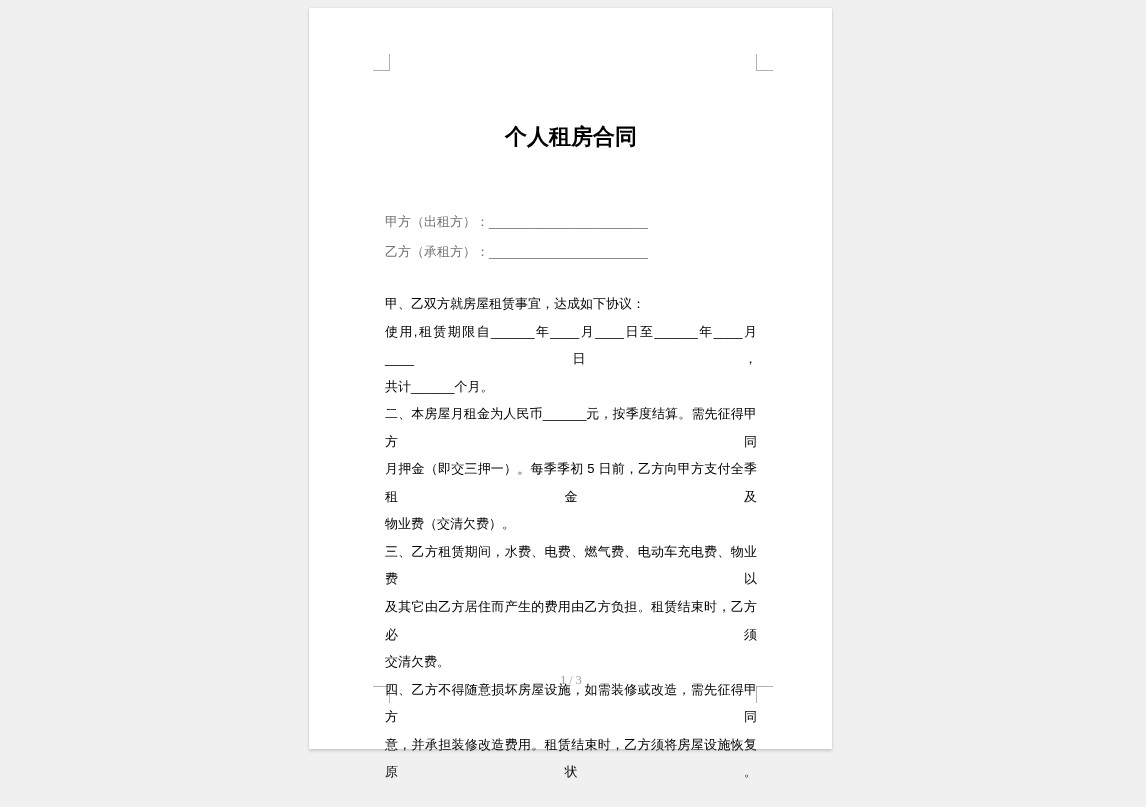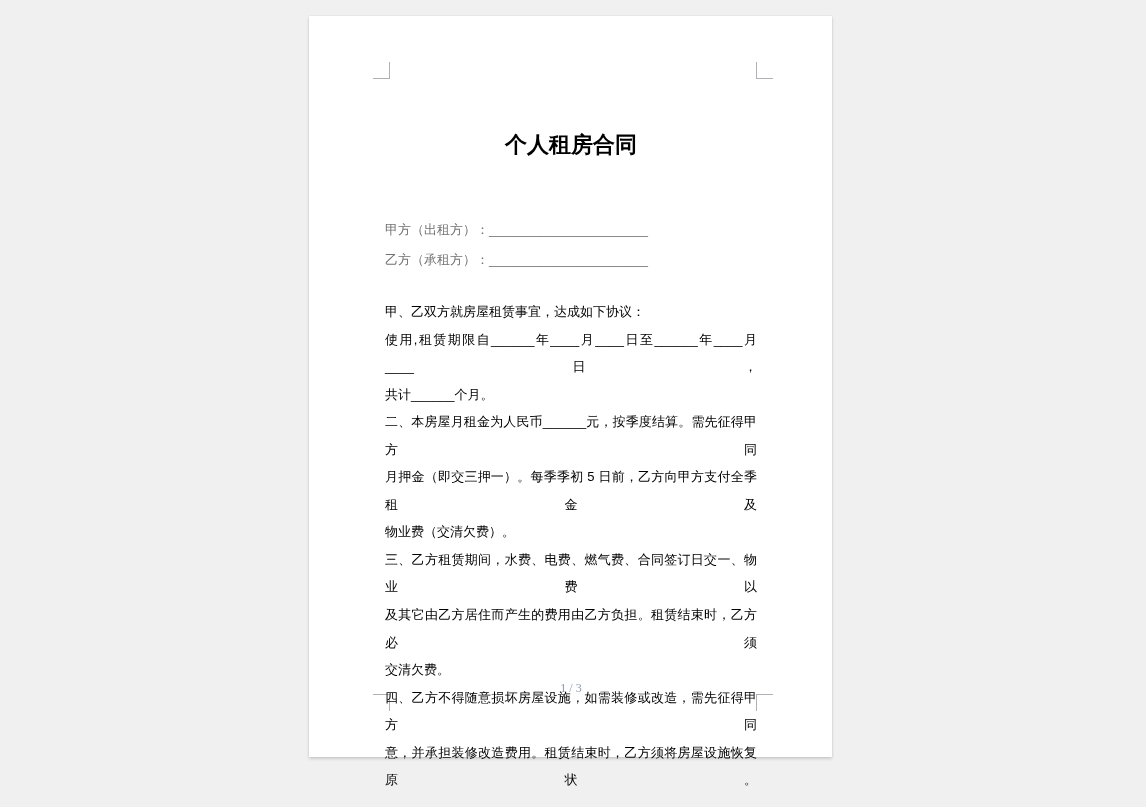--- a/index.html
+++ b/index.html
@@ -20,7 +20,7 @@
   .page {
     position: absolute;
     left: 309px;
-    top: 16px;
+    top: 8px;
     width: 523px;
     height: 741px;
     background: #ffffff;

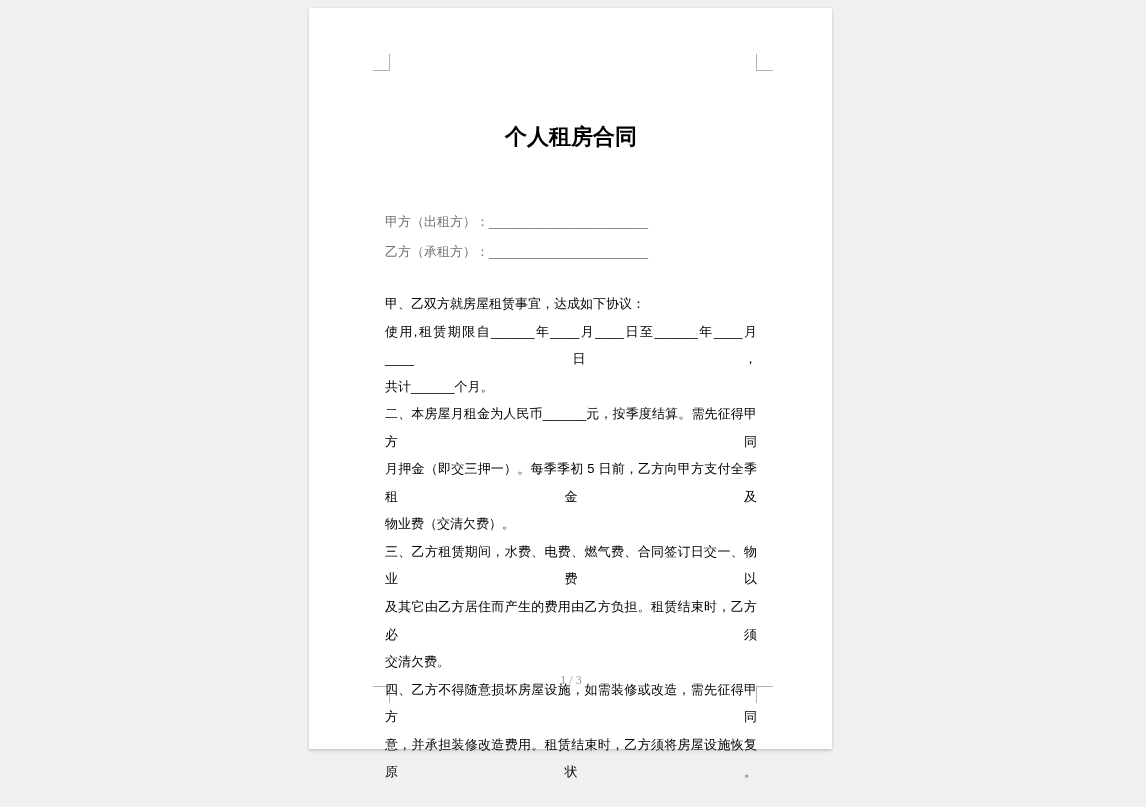--- a/index.html
+++ b/index.html
@@ -121,7 +121,7 @@
       <div class="line just">二、本房屋月租金为人民币______元，按季度结算。需先征得甲方同</div>
       <div class="line just">月押金（即交三押一）。每季季初 5 日前，乙方向甲方支付全季租金及</div>
       <div class="line">物业费（交清欠费）。</div>
-      <div class="line just">三、乙方租赁期间，水费、电费、燃气费、合同签订日交一、物业费以</div>
+      <div class="line just">三、乙方租赁期间，水费、电费、燃气费、电动车充电费、物业费以</div>
       <div class="line just">及其它由乙方居住而产生的费用由乙方负担。租赁结束时，乙方必须</div>
       <div class="line">交清欠费。</div>
       <div class="line just">四、乙方不得随意损坏房屋设施，如需装修或改造，需先征得甲方同</div>

